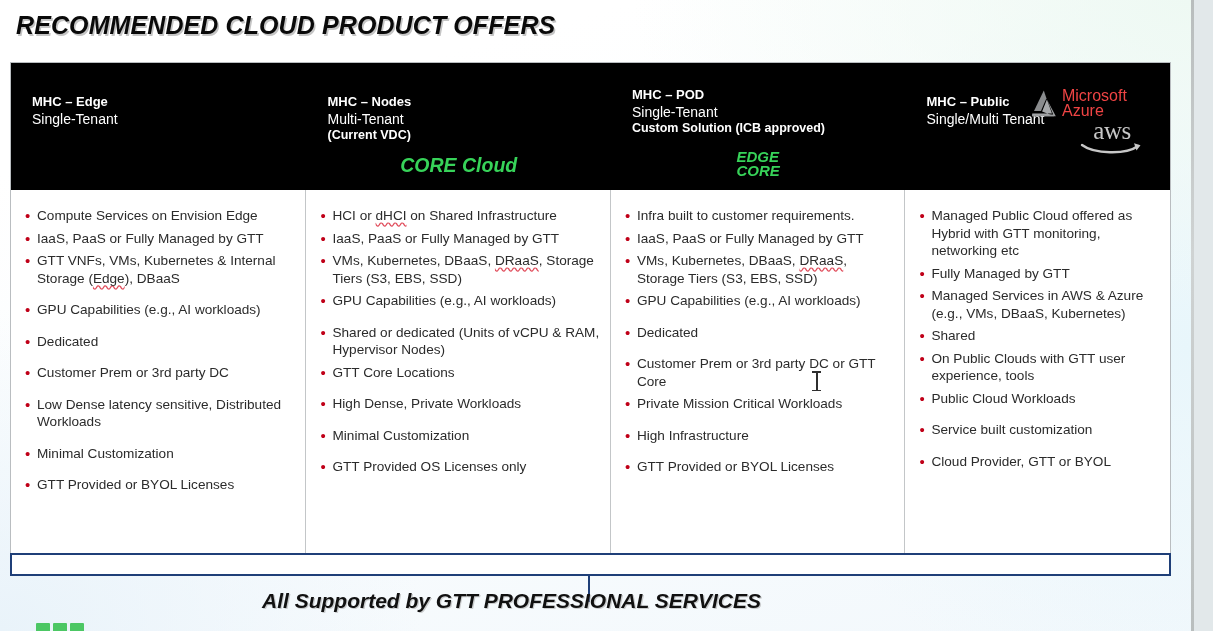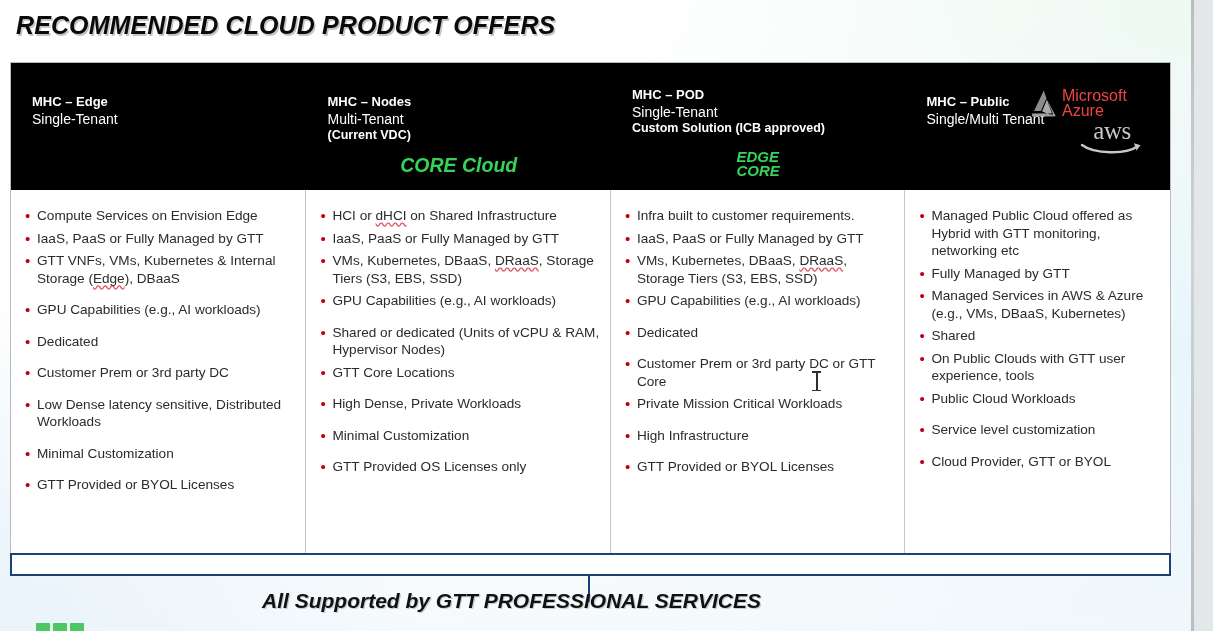--- a/index.html
+++ b/index.html
@@ -503,7 +503,7 @@
           </div>
           <div class="bullet-row" style="margin-top: 14px;">
             <span class="bullet-dot">•</span>
-            <span class="bullet-text">Service level customization</span>
+            <span class="bullet-text">Service built customization</span>
           </div>
           <div class="bullet-row" style="margin-top: 14px;">
             <span class="bullet-dot">•</span>

